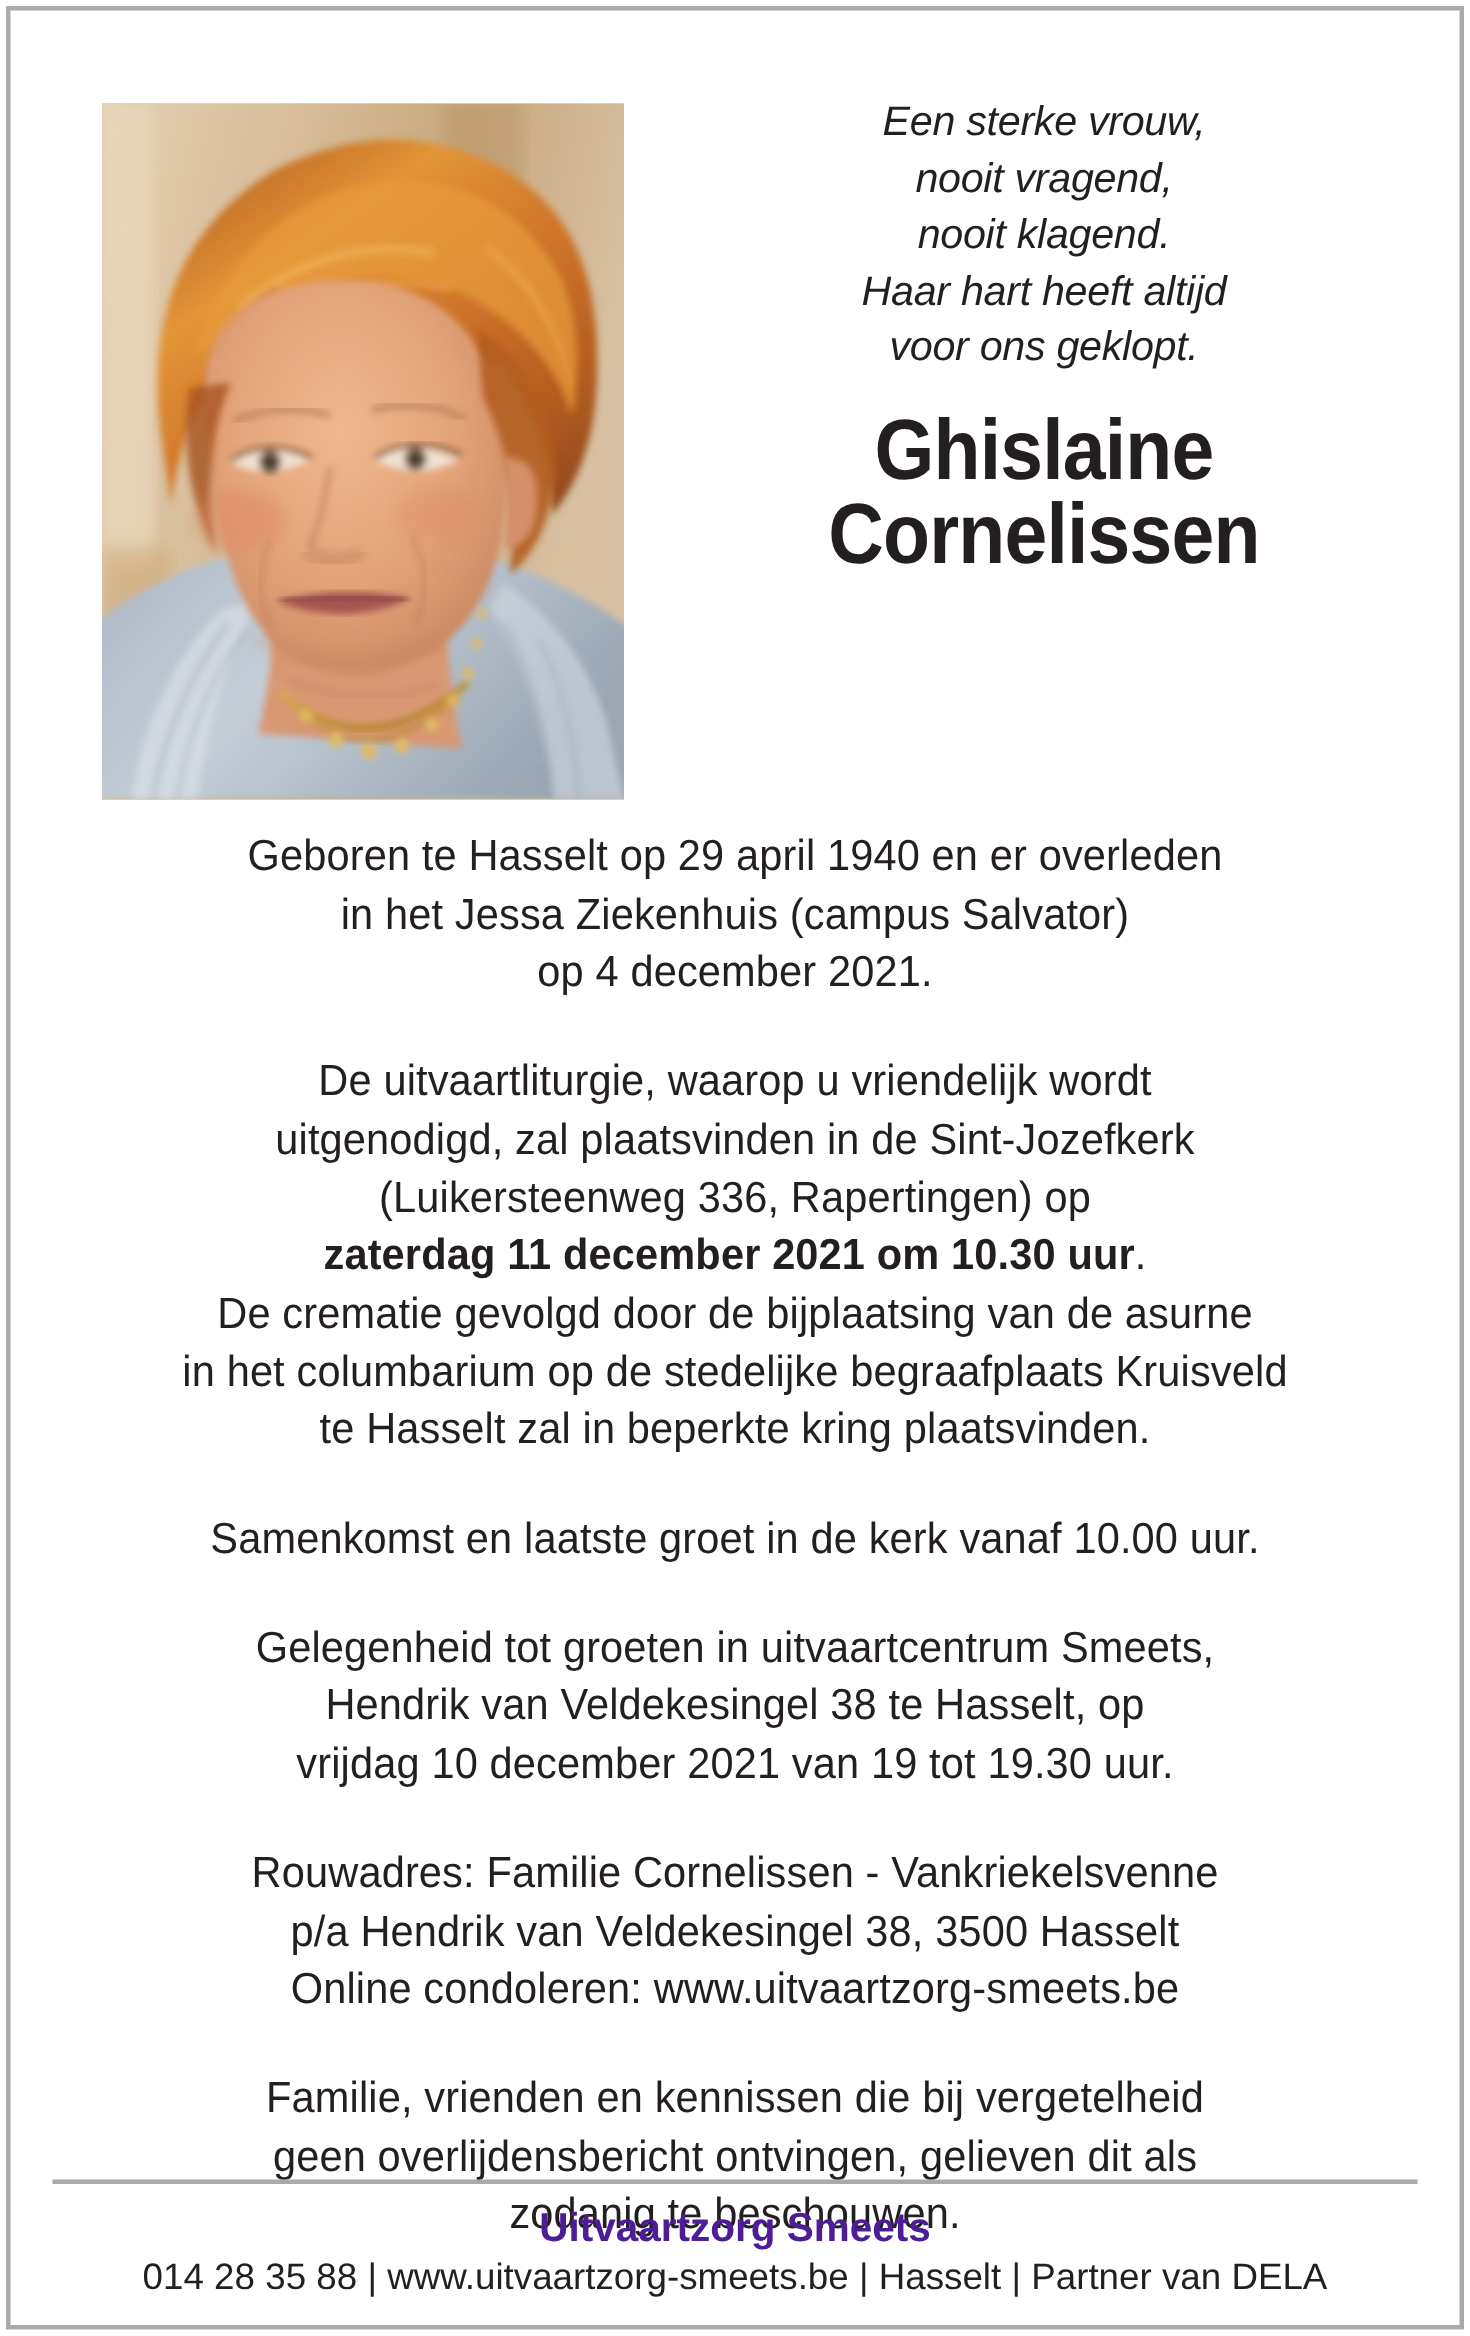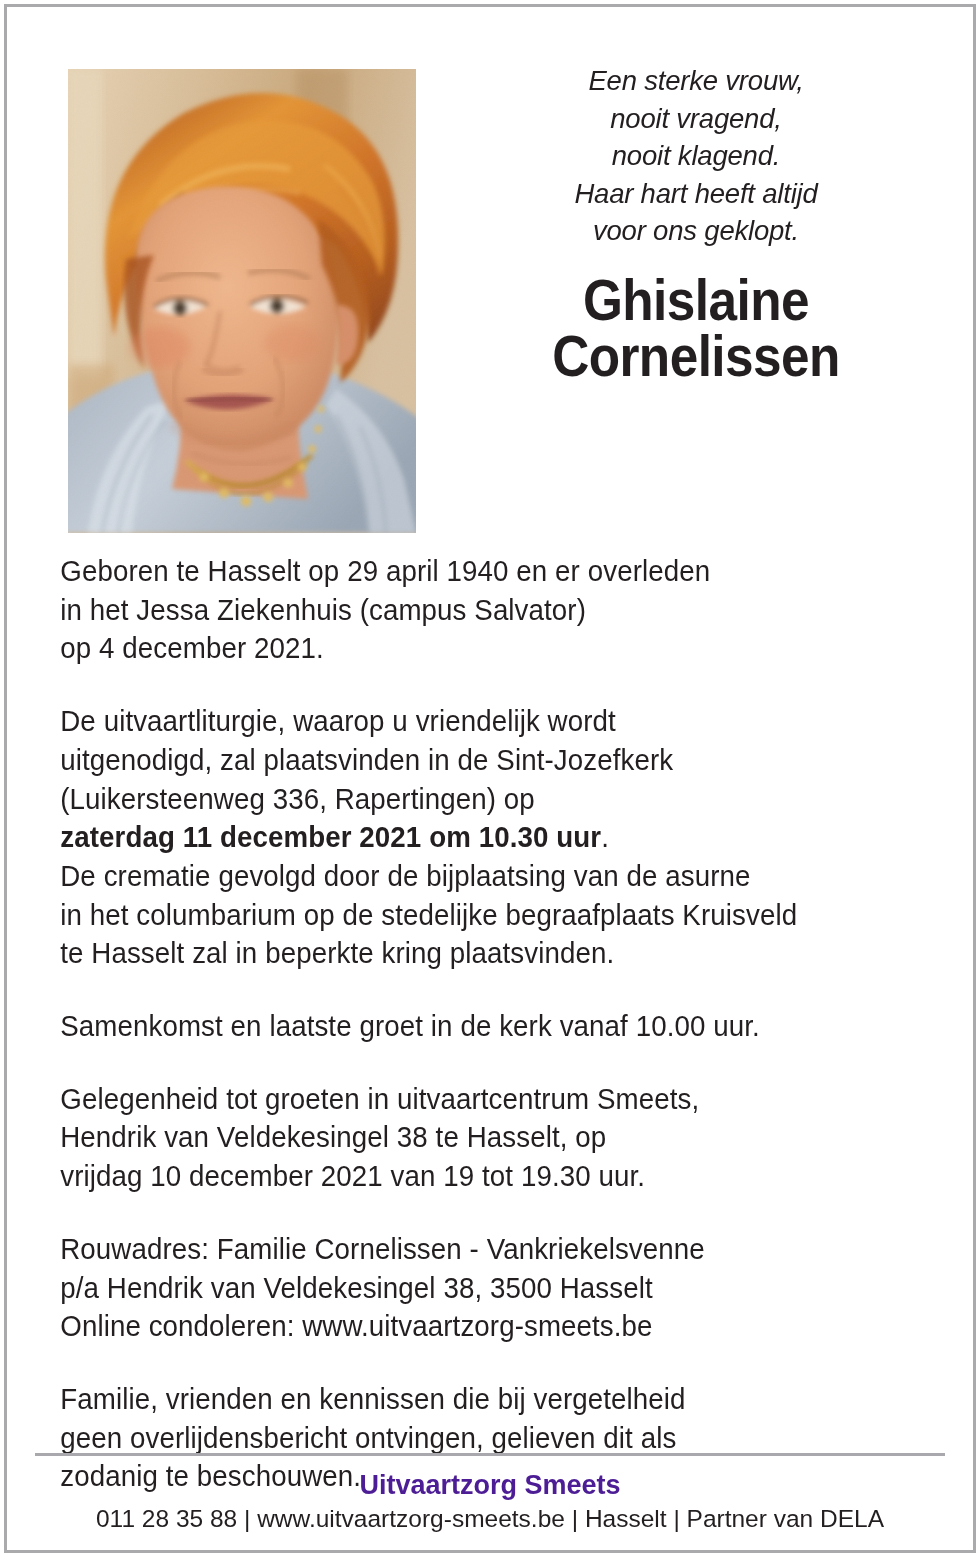--- a/index.html
+++ b/index.html
@@ -103,6 +103,7 @@
     left: 40px;
     right: 40px;
     top: 552px;
+    text-align: center;
   }
 
   .para {

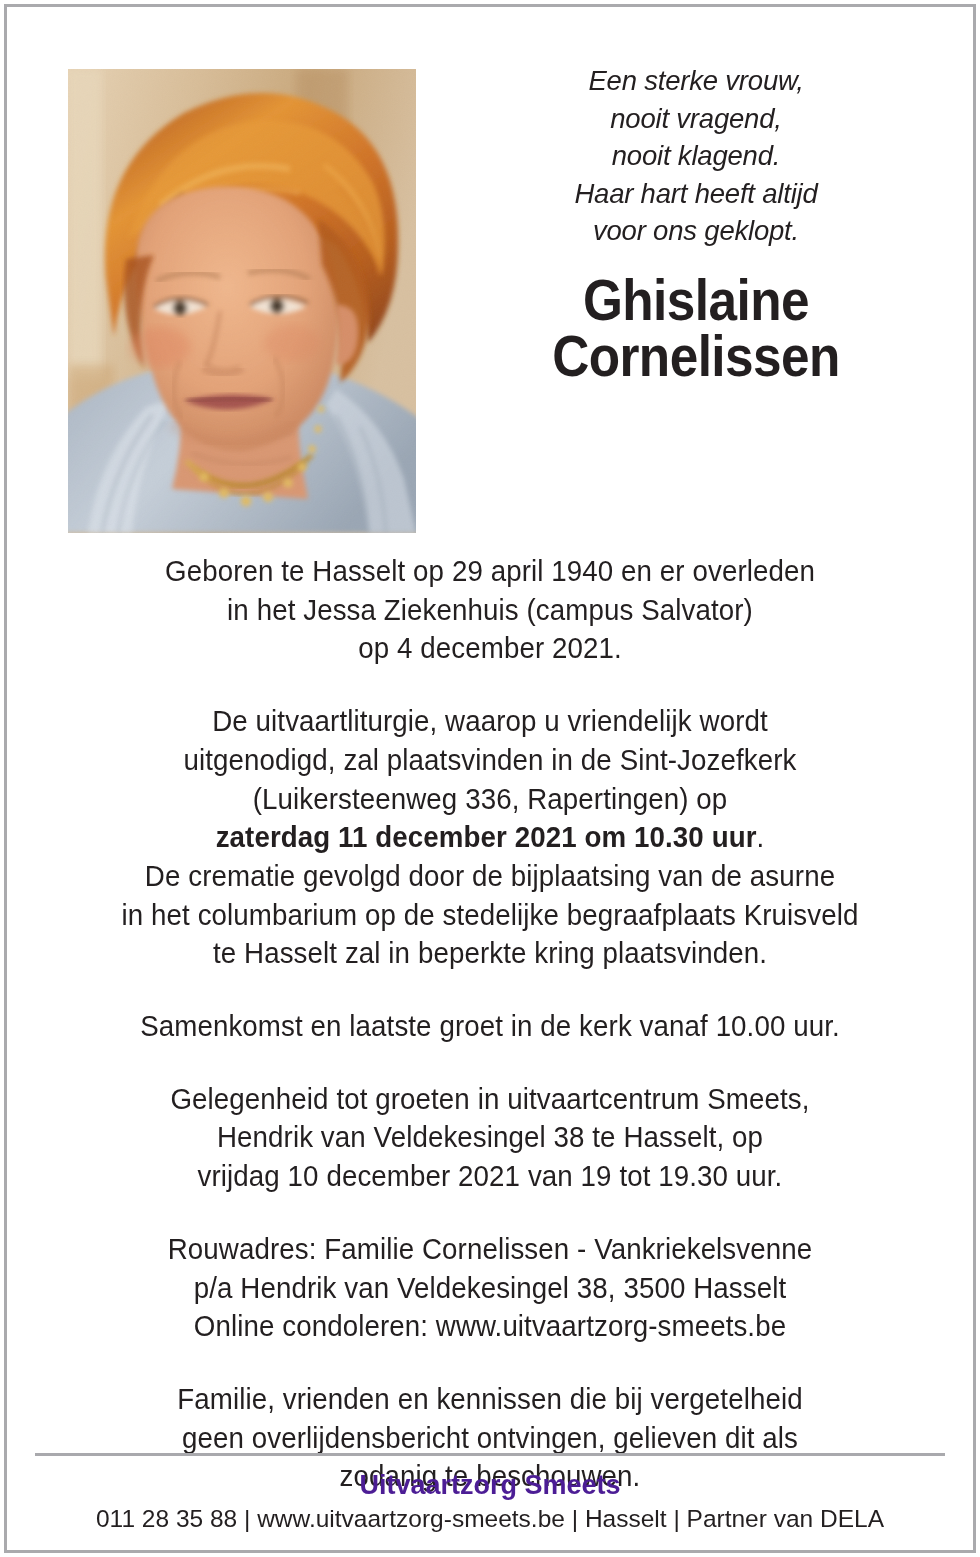--- a/index.html
+++ b/index.html
@@ -329,7 +329,7 @@
     <div class="footer">
       <div class="footer-rule"></div>
       <div class="footer-name">Uitvaartzorg Smeets</div>
-      <div class="footer-line">011 28 35 88 | www.uitvaartzorg-smeets.be | Hasselt | Partner van DELA</div>
+      <div class="footer-line">014 28 35 88 | www.uitvaartzorg-smeets.be | Hasselt | Partner van DELA</div>
     </div>
 
   </div>

